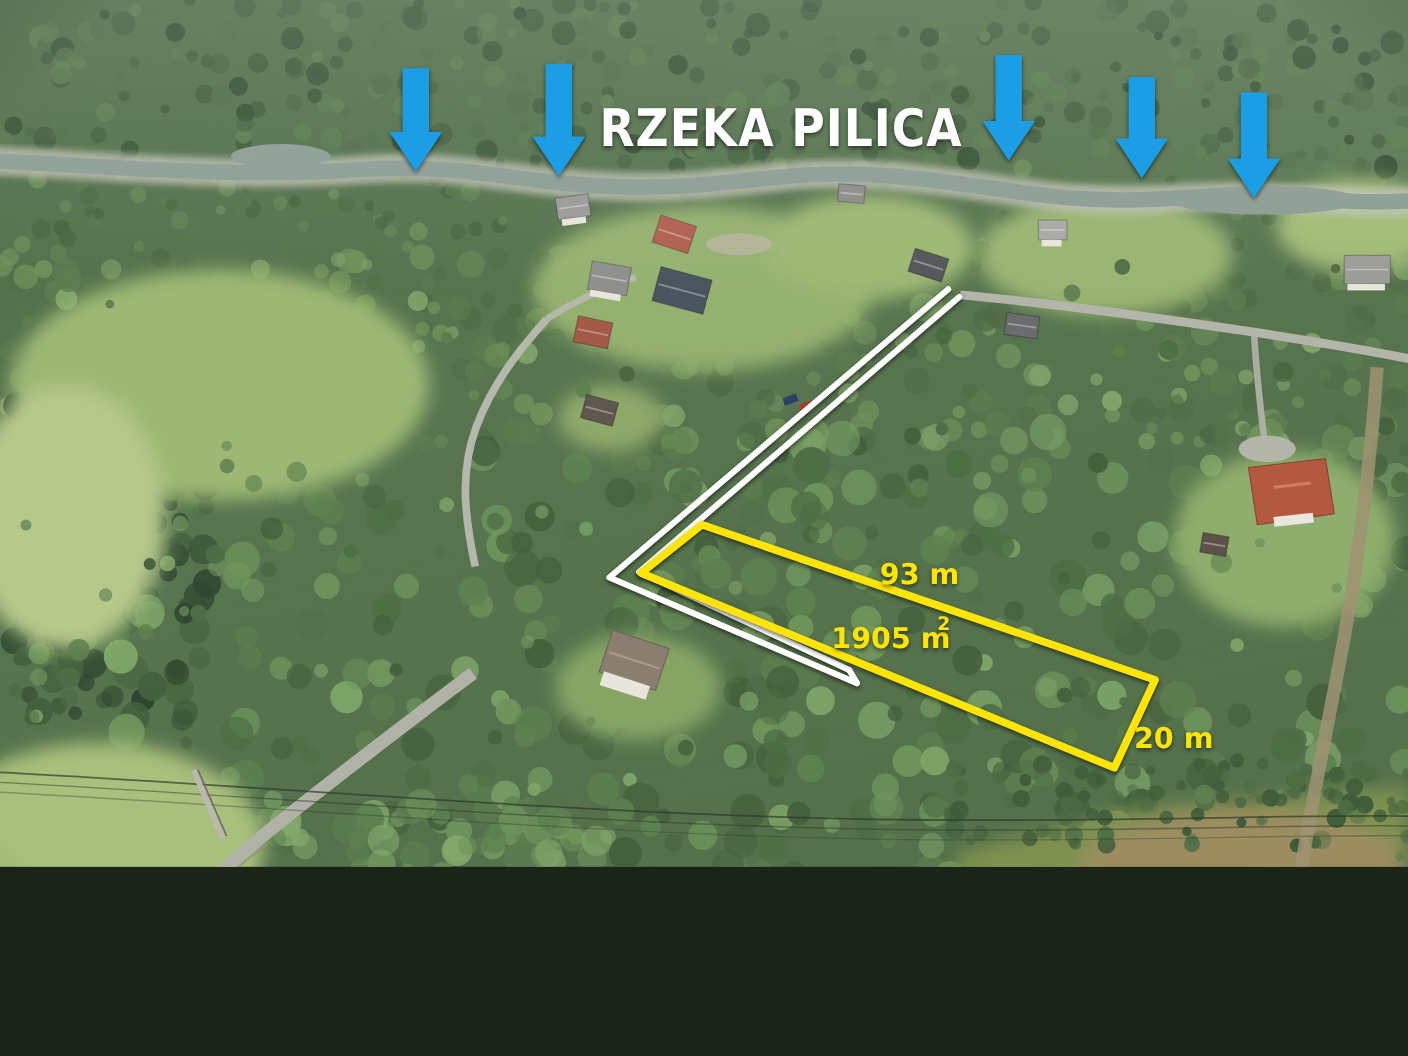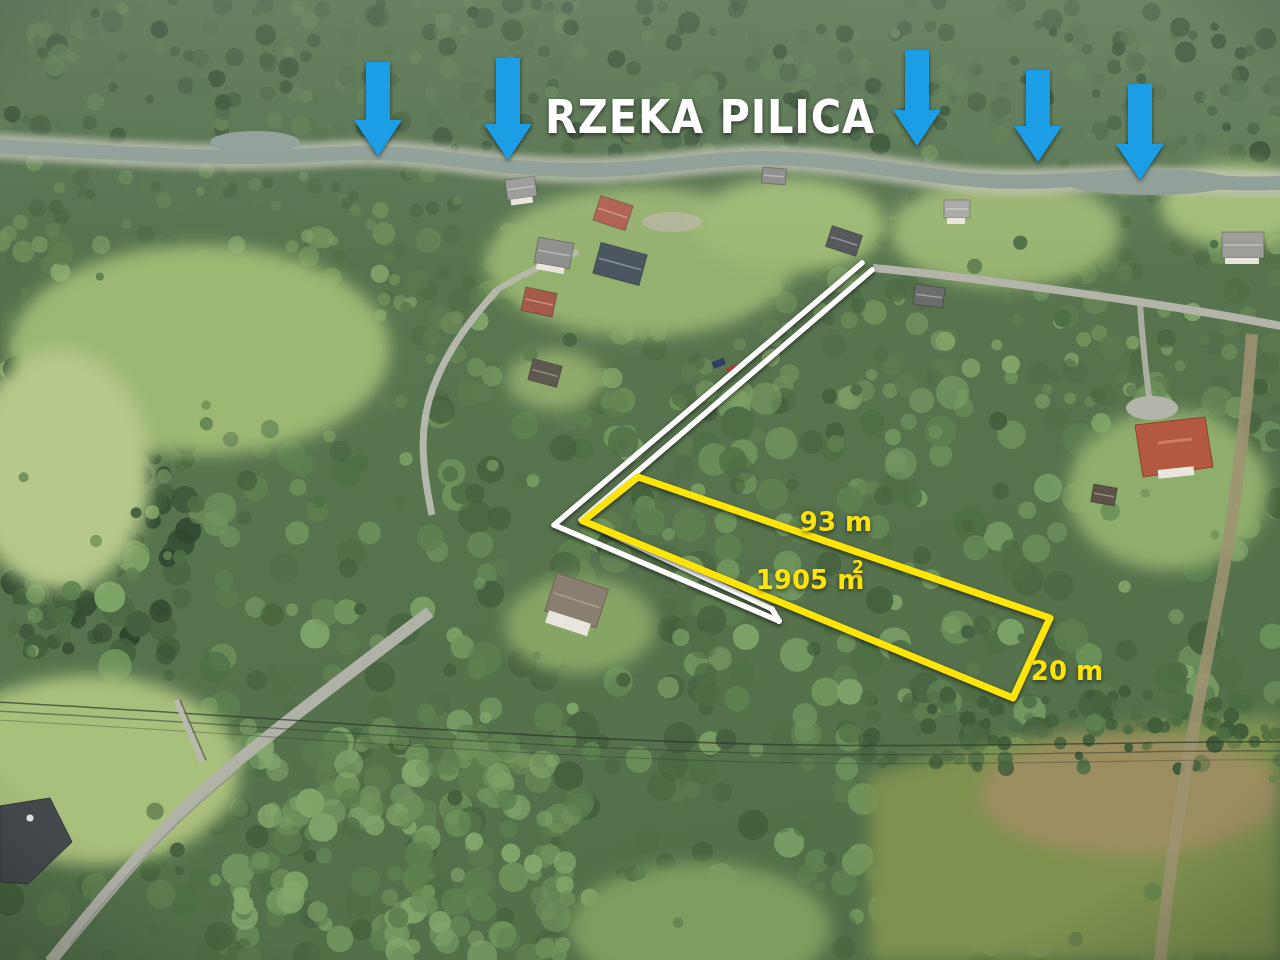--- a/index.html
+++ b/index.html
@@ -3,7 +3,7 @@
 <meta charset="utf-8">
 <style>
   html,body{margin:0;padding:0;background:#1c241a;}
-  .stage{position:relative;width:1280px;height:960px;overflow:hidden;
+  .stage{position:relative;width:1280px;height:788px;overflow:hidden;
          font-family:"DejaVu Sans","Liberation Sans",sans-serif;}
   .stage svg{position:absolute;inset:0;display:block;}
   .t-title{font-family:"DejaVu Sans","Liberation Sans",sans-serif;font-weight:bold;font-size:47px;letter-spacing:1px;}

